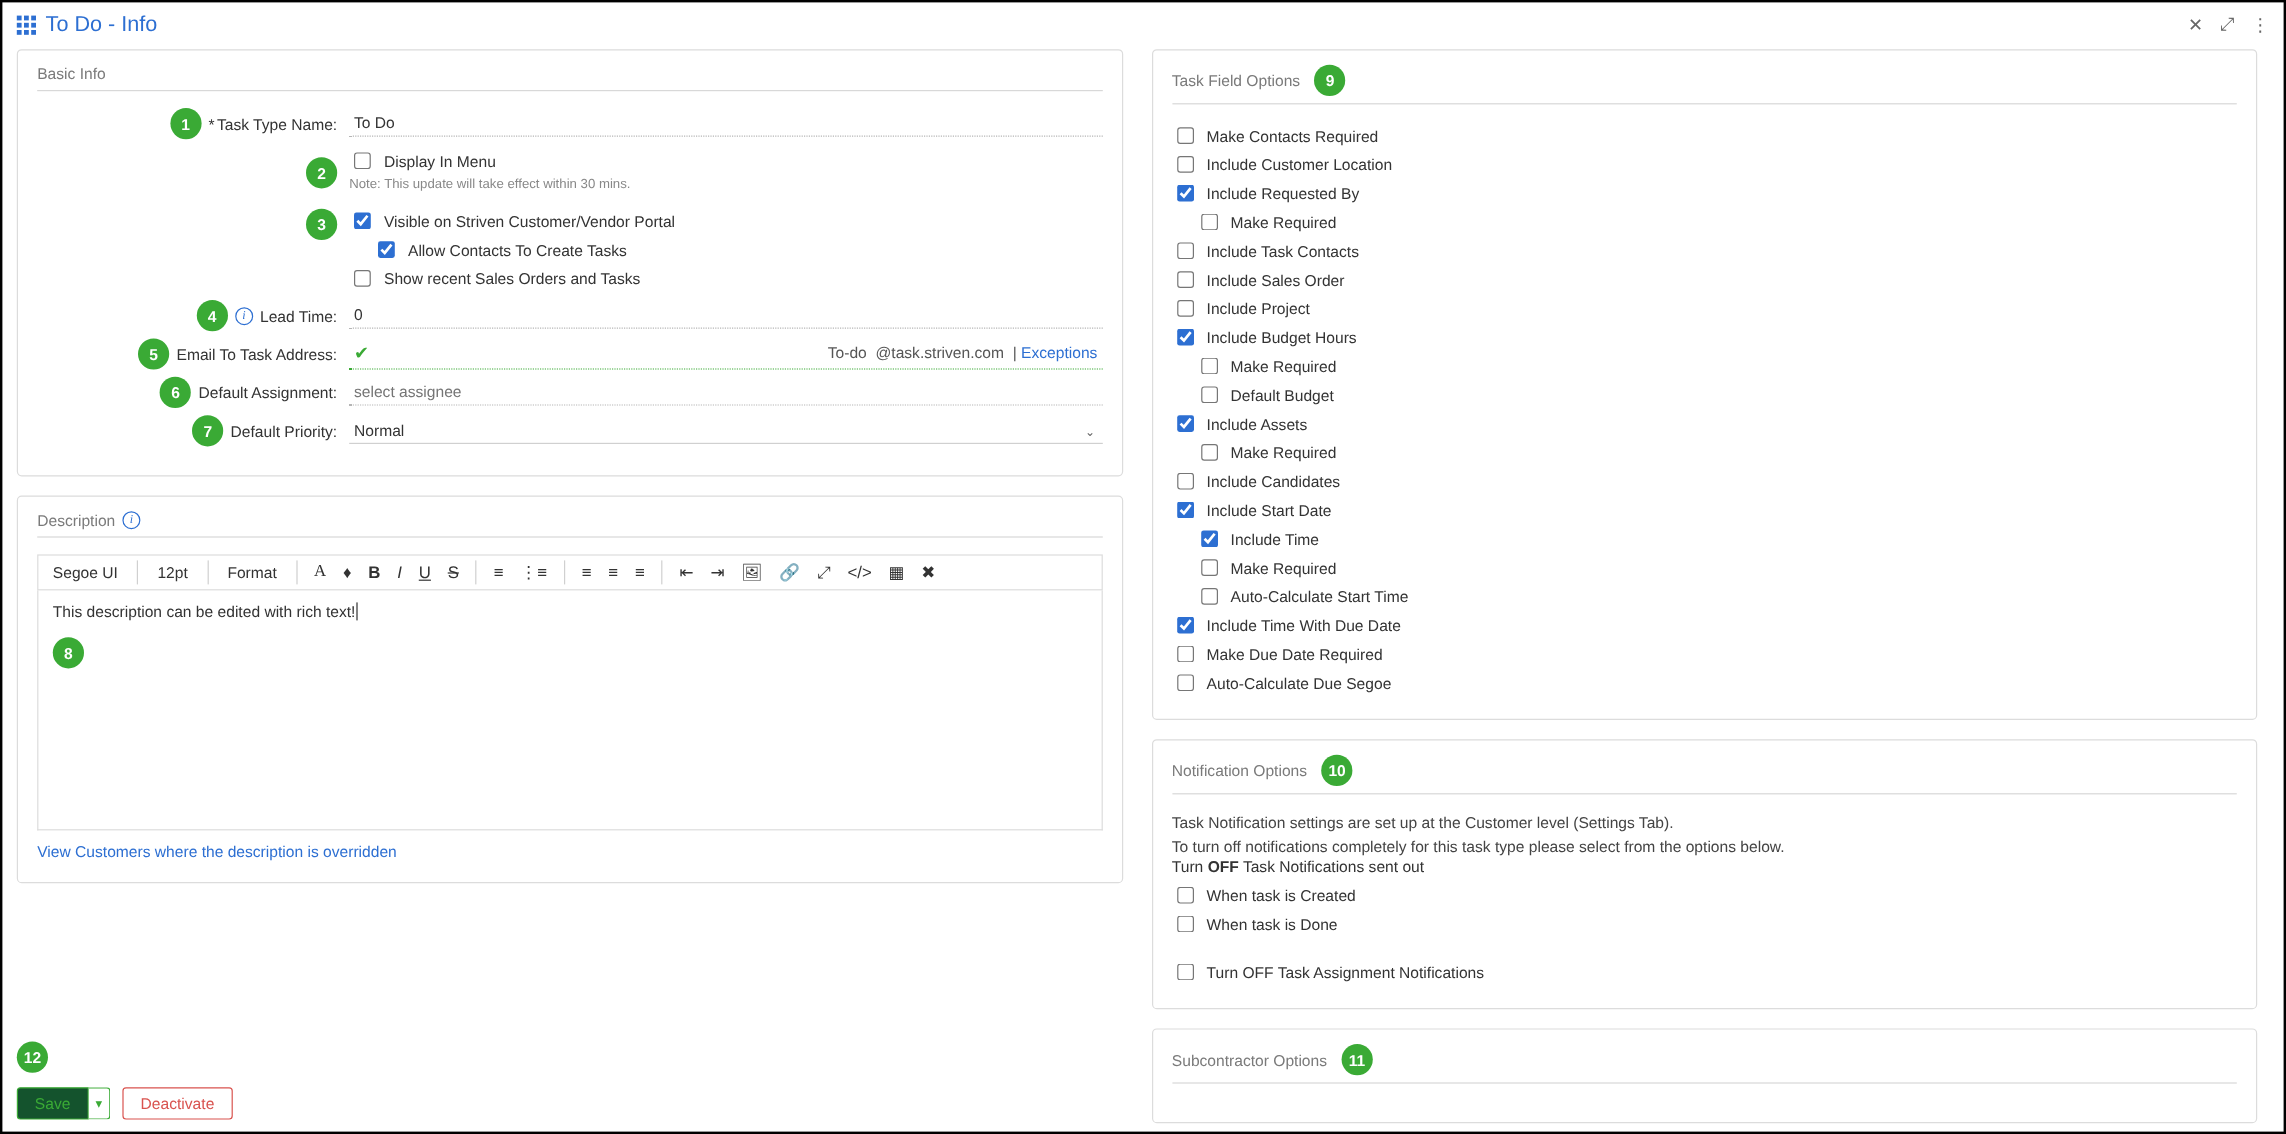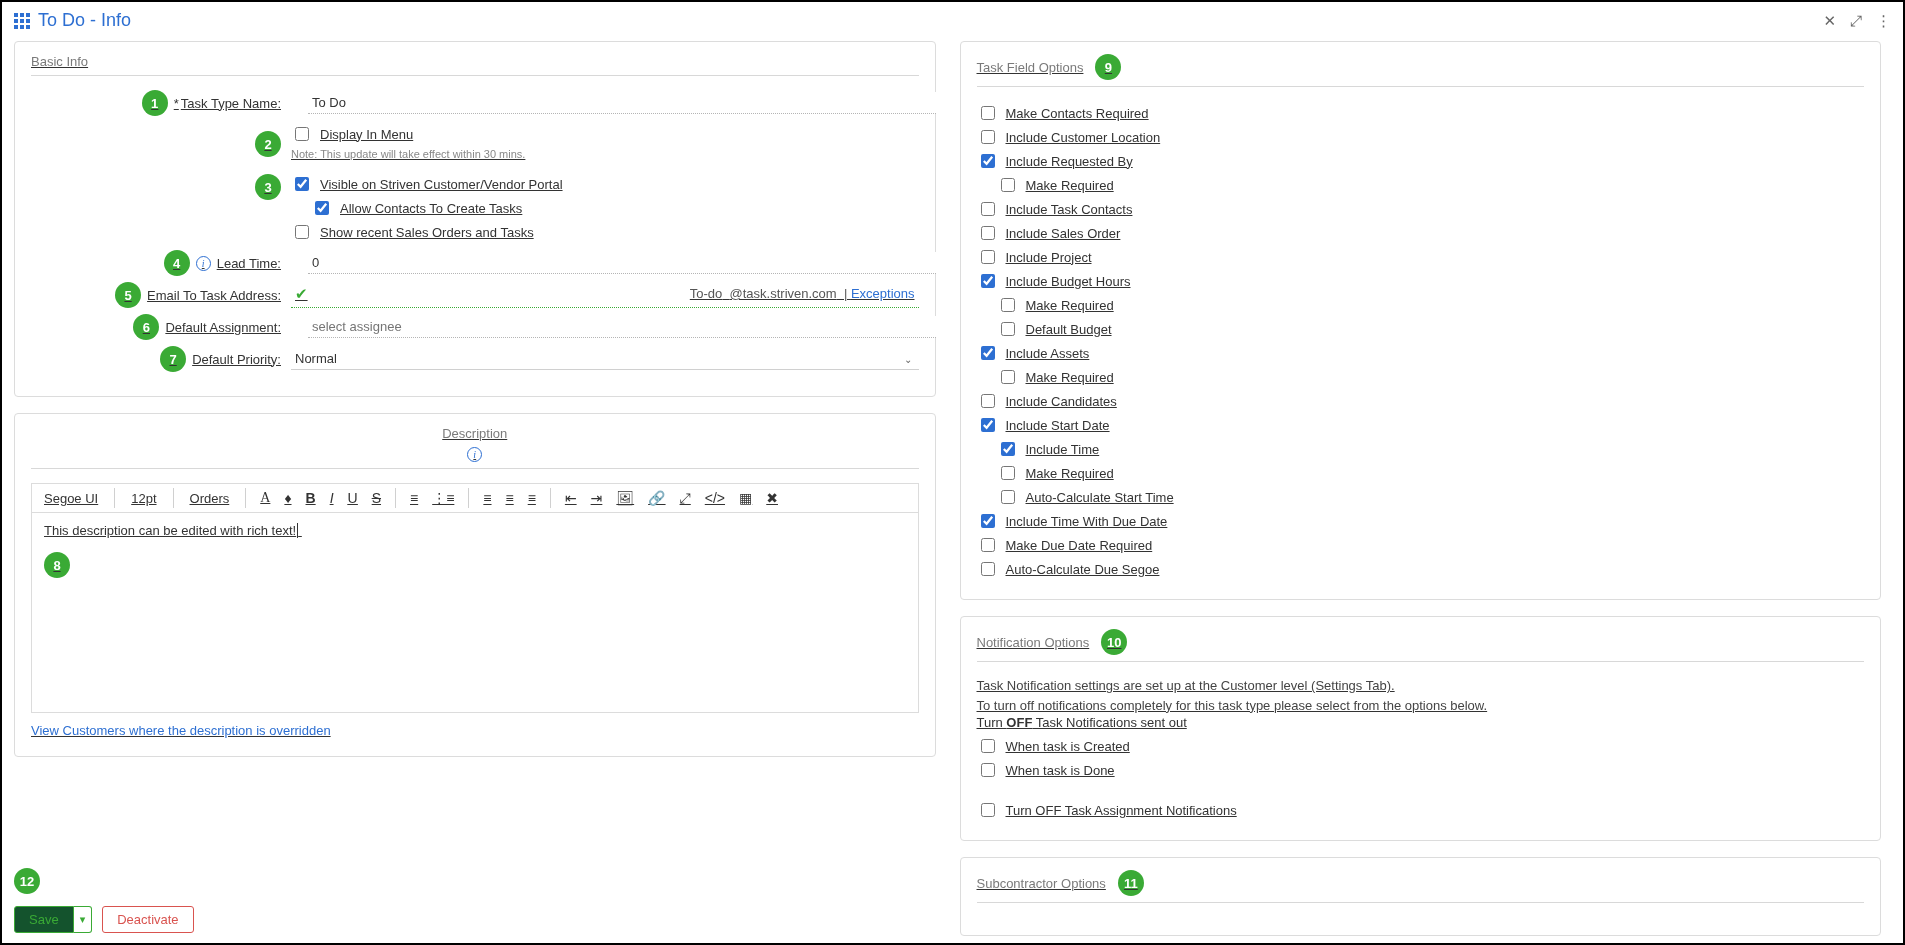--- a/index.html
+++ b/index.html
@@ -12,7 +12,7 @@
   .page-title { color:#2d6fd2; font-size:18px; font-weight:400; }
   .top-actions { display:flex; gap:14px; align-items:center; color:#666; }
   .icon-btn { cursor:pointer; font-size:15px; color:#666; }
-  .content { display:flex; gap:24px; padding:6px 22px 12px 12px; height:calc(100% - 100px);text-decoration:underline; }
+  .content { display:flex; gap:24px; padding:6px 22px 12px 12px; height:calc(100% - 100px); }
   .column { flex:1; display:flex; flex-direction:column; gap:16px; }
   .panel { border:1px solid #dcdcdc; border-radius:4px; padding:12px 16px 18px 16px; background:#fff; }
   .panel-title { color:#7a7a7a; font-size:13px; border-bottom:1px solid #d8d8d8; padding-bottom:6px; margin-bottom:14px; display:flex; align-items:center; gap:8px; position:relative; }

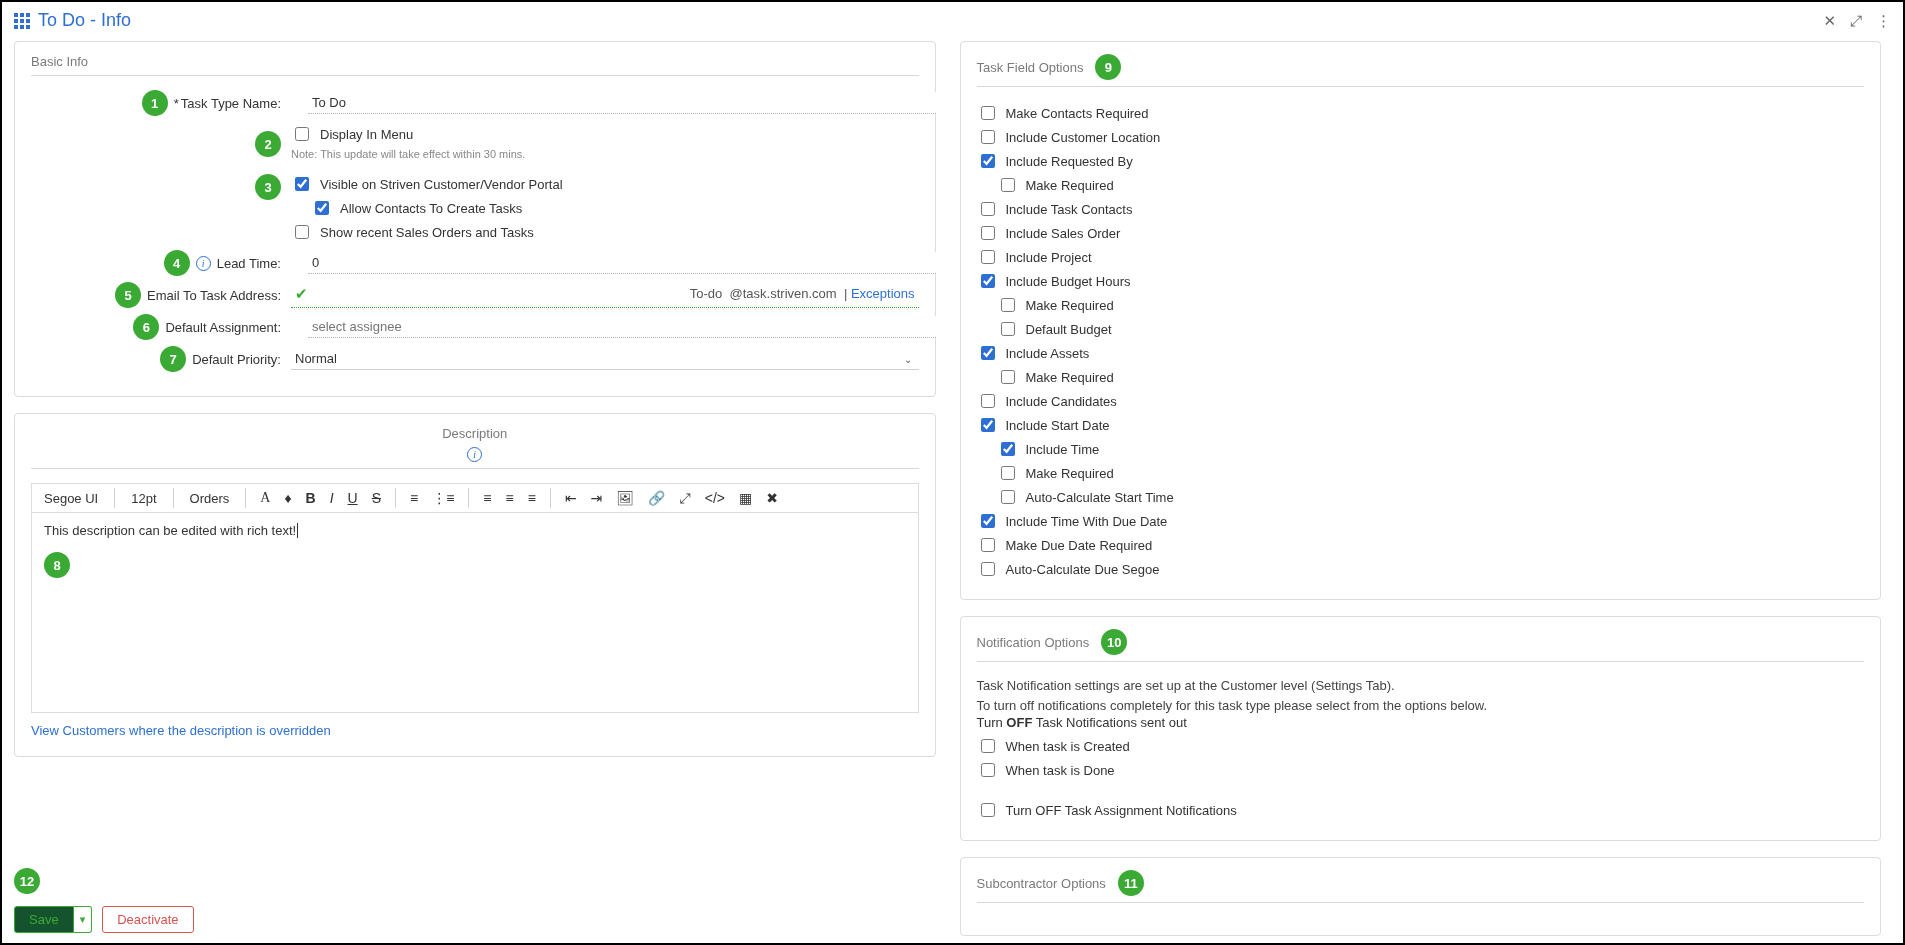--- a/index.html
+++ b/index.html
@@ -23,7 +23,7 @@
   .field-label { color:#333; font-size:13px; }
   .req-star { color:#333; margin-right:2px; }
   .field-input-wrap { flex:1; position:relative; }
-  .dotted-input { border:none; border-bottom:1px dotted #b5b5b5; padding:3px 4px; width:100%; font-size:13px; color:#333;margin-left:17px; }
+  .dotted-input { border:none; border-bottom:1px dotted #b5b5b5; padding:3px 4px; width:100%; font-size:13px; color:#333; }
   .select-input { border:none; border-bottom:1px solid #d0d0d0; padding:3px 4px; width:100%; font-size:13px; color:#333; background:#fff; appearance:none; }
   .select-caret { position:absolute; right:6px; top:6px; pointer-events:none; font-size:10px; color:#666; }
   .placeholder { color:#888; }

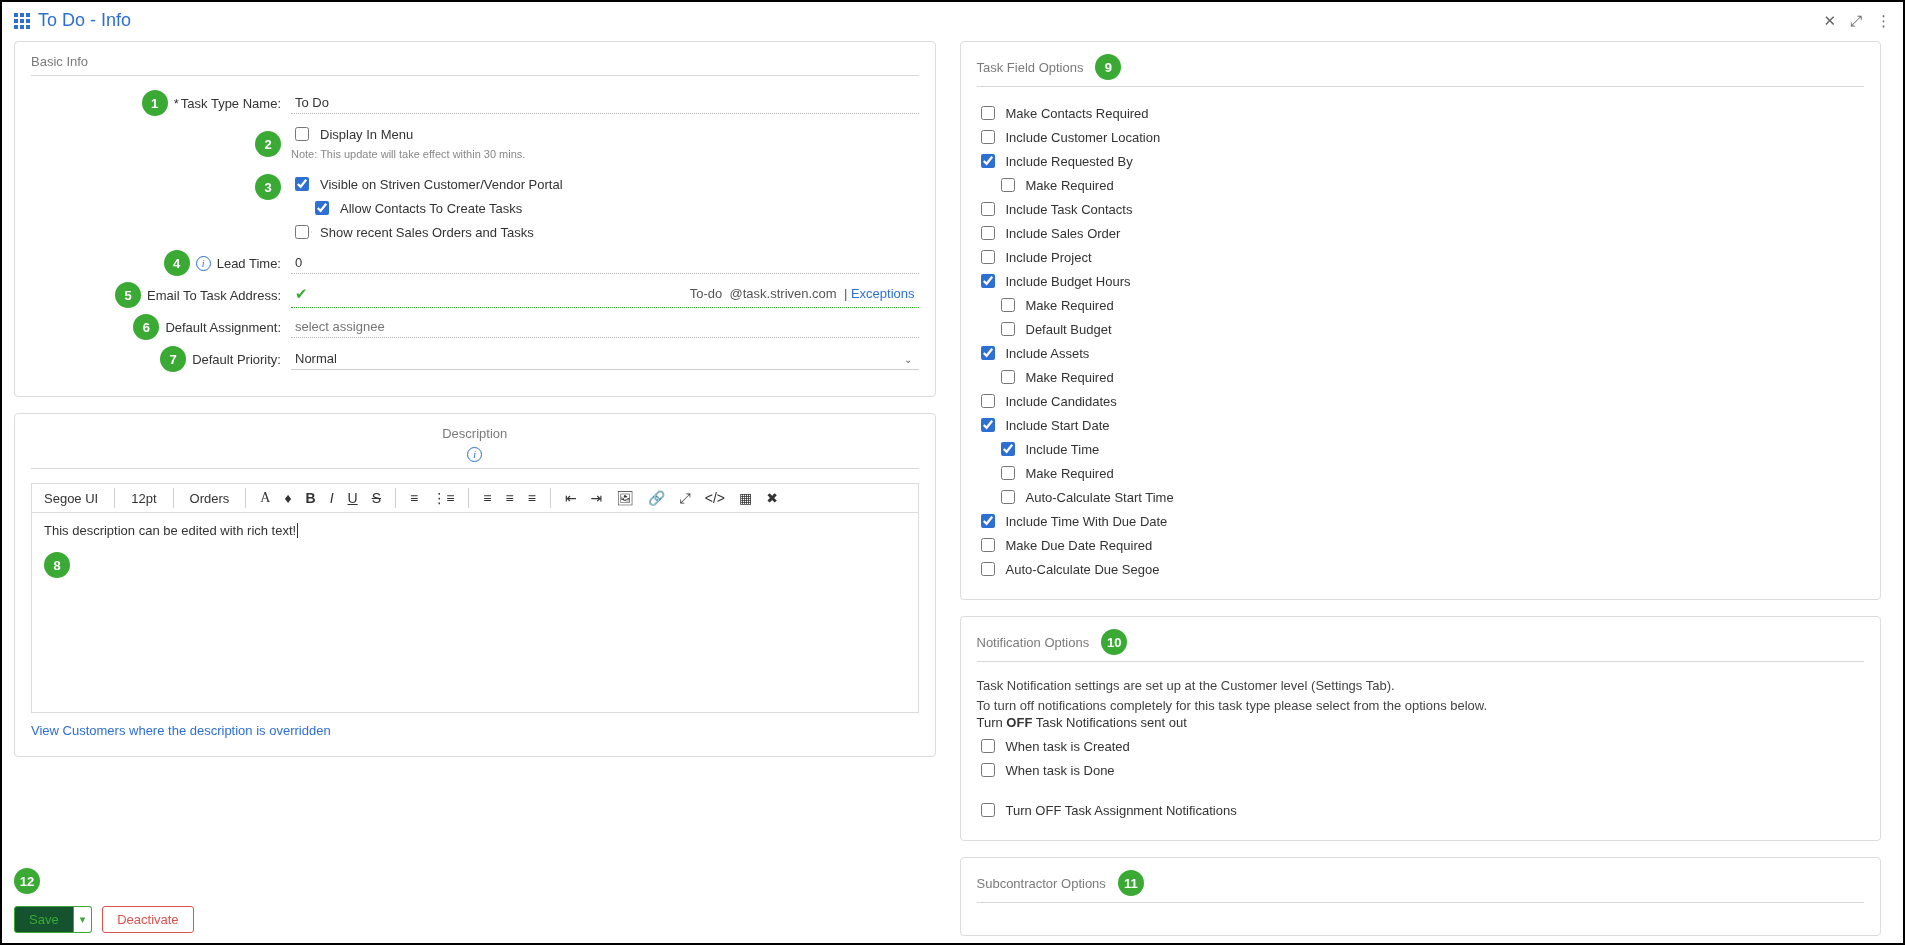--- a/index.html
+++ b/index.html
@@ -36,7 +36,7 @@
   .check-green { color:#3aaa35; font-size:15px; }
   .email-right { margin-left:auto; color:#555; }
   .info-icon { display:inline-flex; align-items:center; justify-content:center; width:15px; height:15px; border:1.5px solid #2d6fd2; border-radius:50%; color:#2d6fd2; font-size:10px; font-style:italic; font-family:Georgia,serif; }
-  .desc-panel .panel-title { gap:6px;flex-direction:column; }
+  .desc-panel .panel-title { gap:6px; }
   .rte-toolbar { border:1px solid #dcdcdc; border-bottom:1px solid #dcdcdc; display:flex; align-items:center; gap:10px; padding:4px 8px; font-size:13px; color:#333; }
   .rte-toolbar .div { width:1px; height:20px; background:#d0d0d0; margin:0 2px; }
   .rte-sel { color:#333; padding:2px 4px; cursor:pointer; }

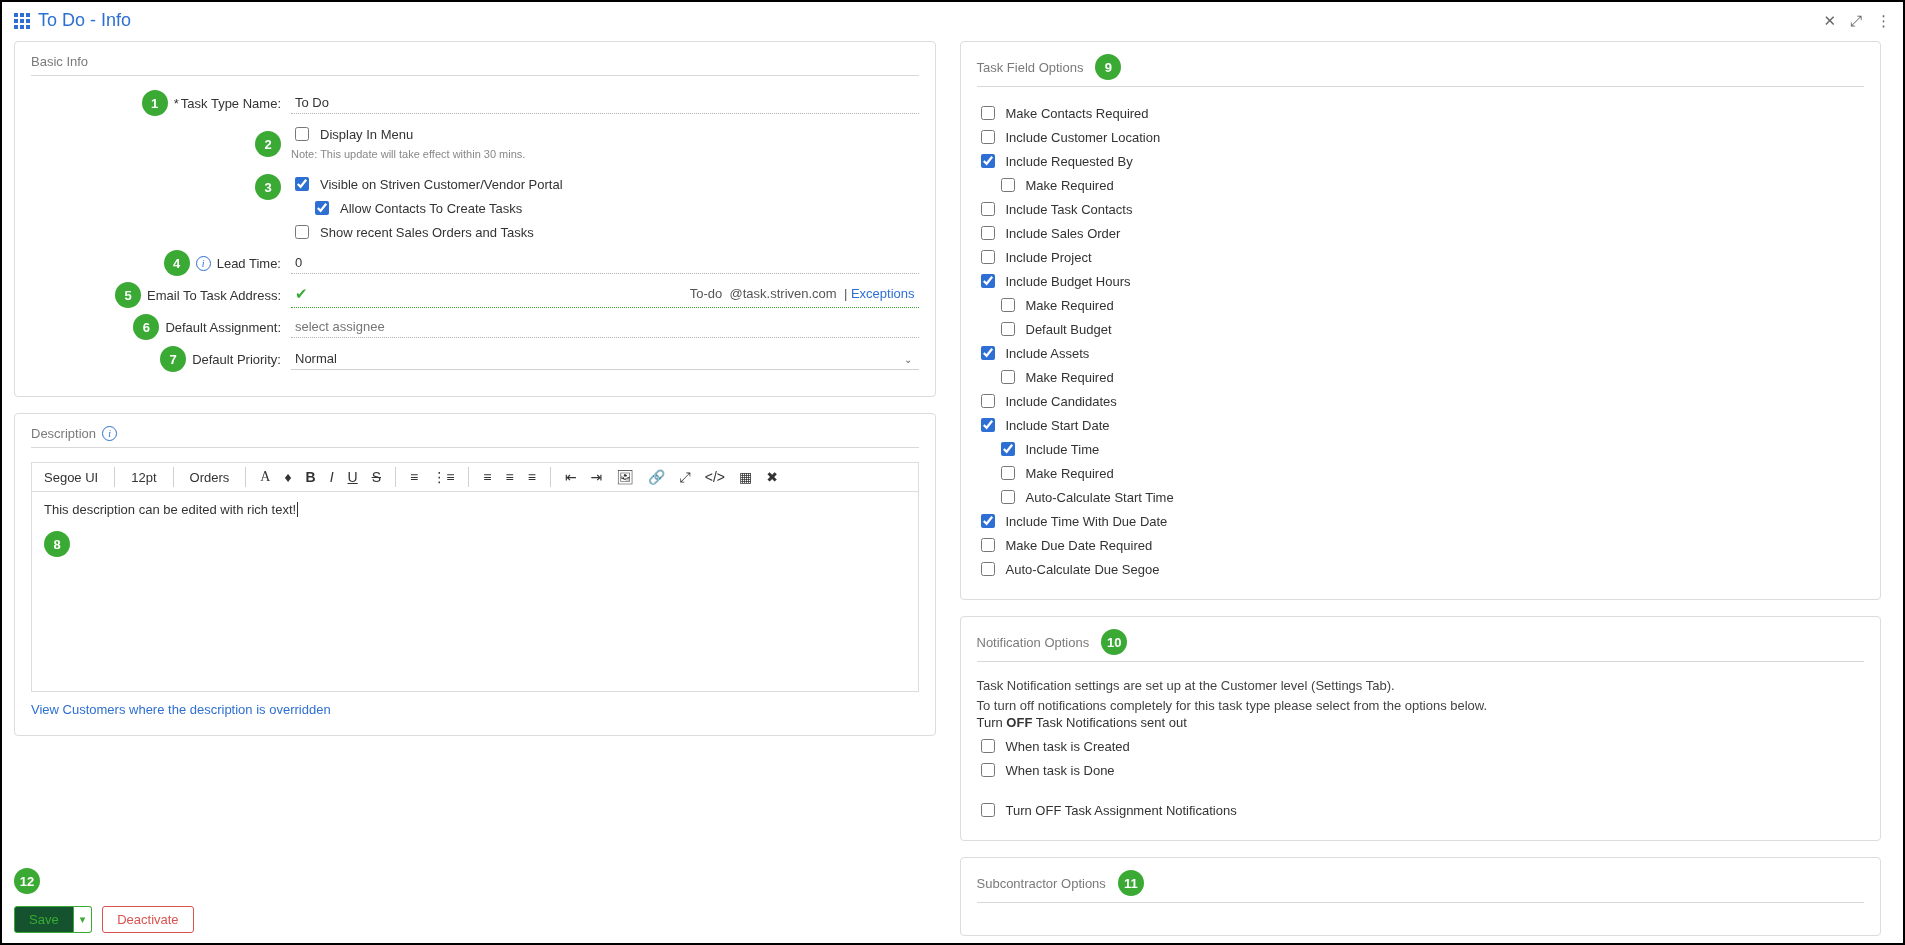--- a/index.html
+++ b/index.html
@@ -188,7 +188,7 @@
         <span class="div"></span>
         <span class="rte-sel">12pt</span>
         <span class="div"></span>
-        <span class="rte-sel">Orders</span>
+        <span class="rte-sel">Format</span>
         <span class="div"></span>
         <span class="rte-btn" style="font-family:serif;">A</span>
         <span class="rte-btn">♦</span>

